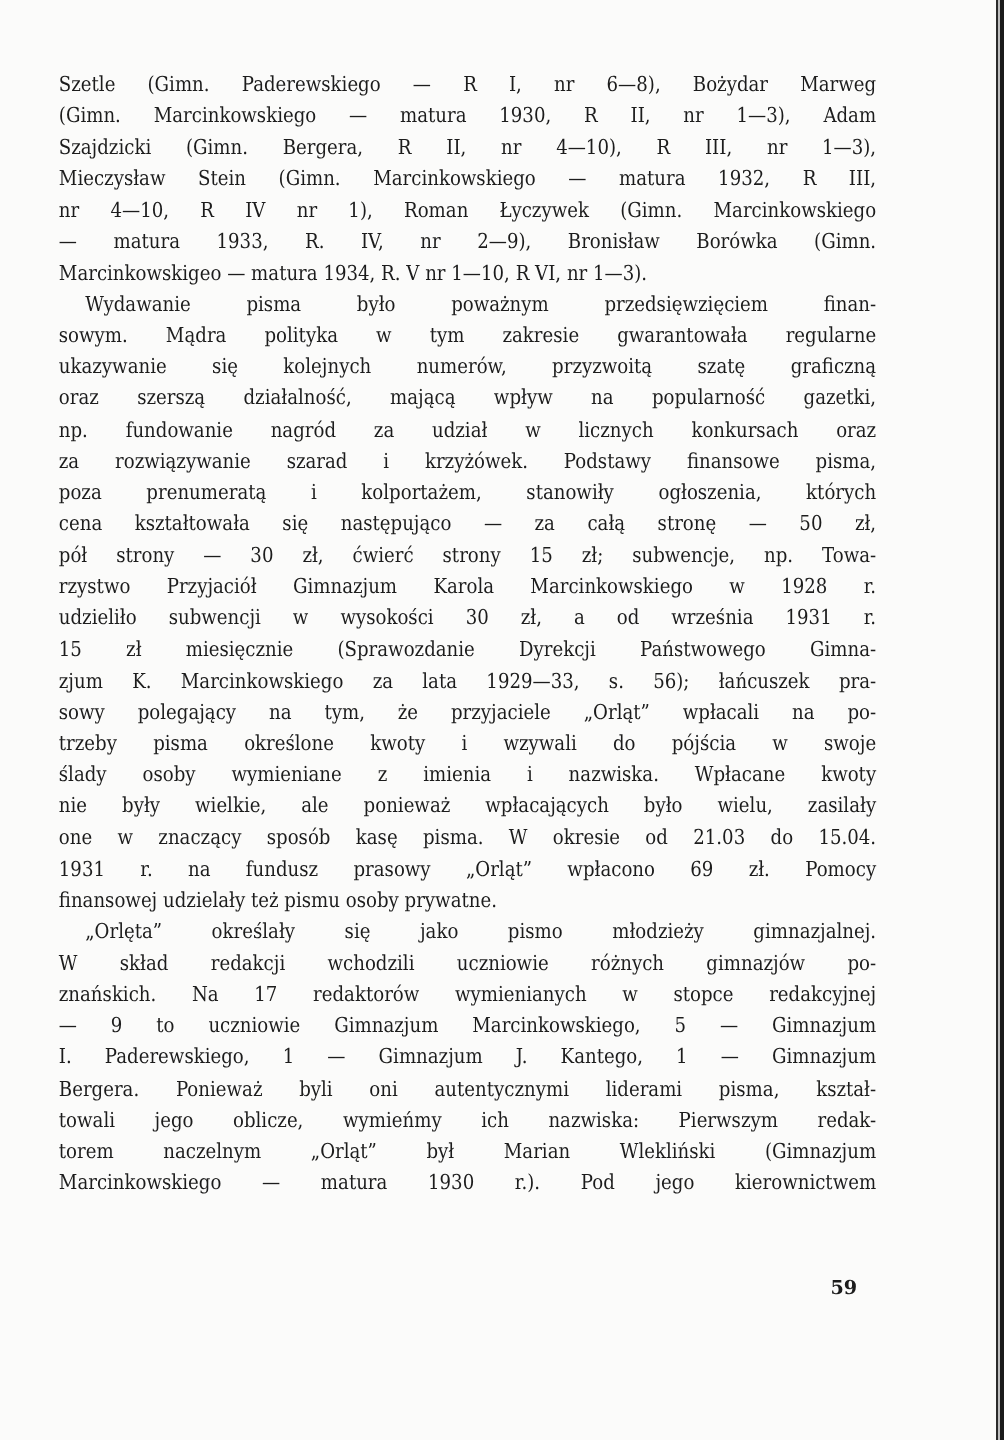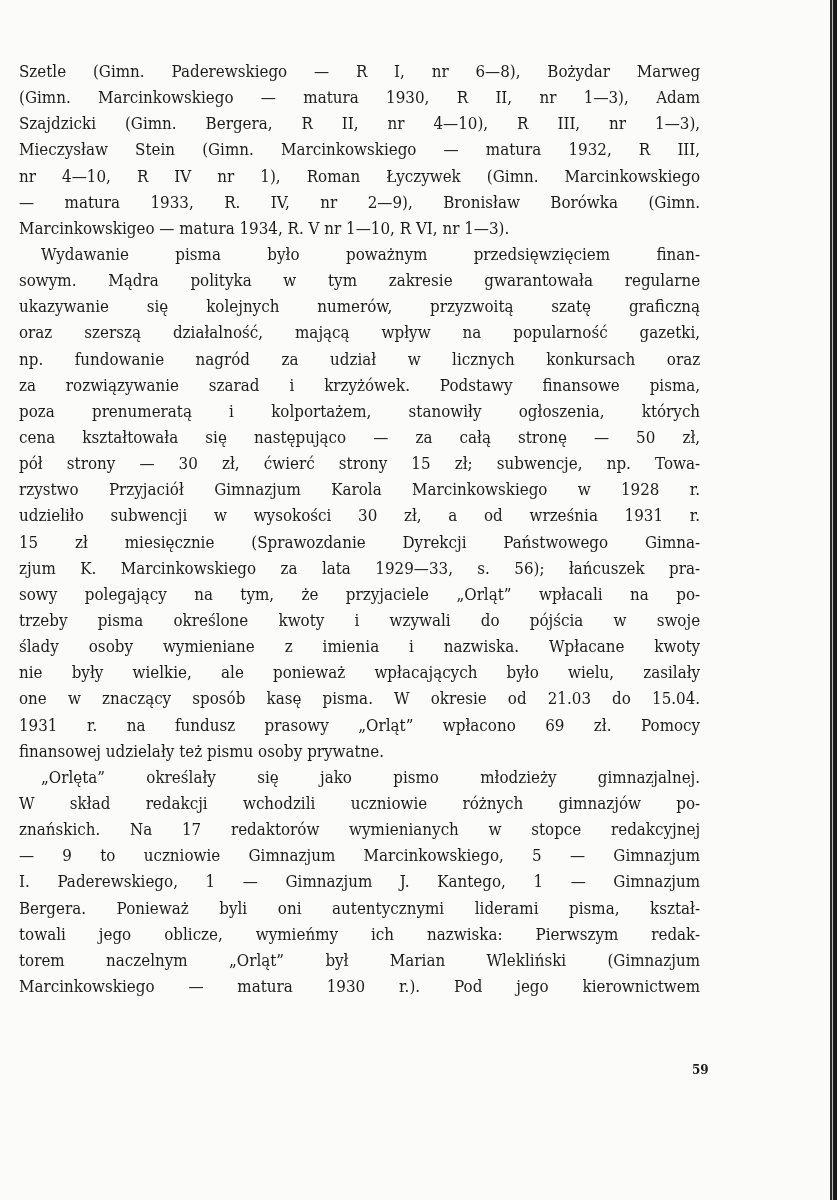--- a/index.html
+++ b/index.html
@@ -13,7 +13,7 @@
     background: linear-gradient(to right, #2a2a2a 0, #2a2a2a 2px, #bdbdbd 2px, #bdbdbd 3px, #1a1a1a 3px, #1a1a1a 7px);
   }
   .text-block {
-    position: absolute; left: 19px; top: 58px; width: 681px;
+    position: absolute; left: 49px; top: 58px; width: 681px;
   }
   .line {
     display: block; height: 26.15px; line-height: 26.15px;

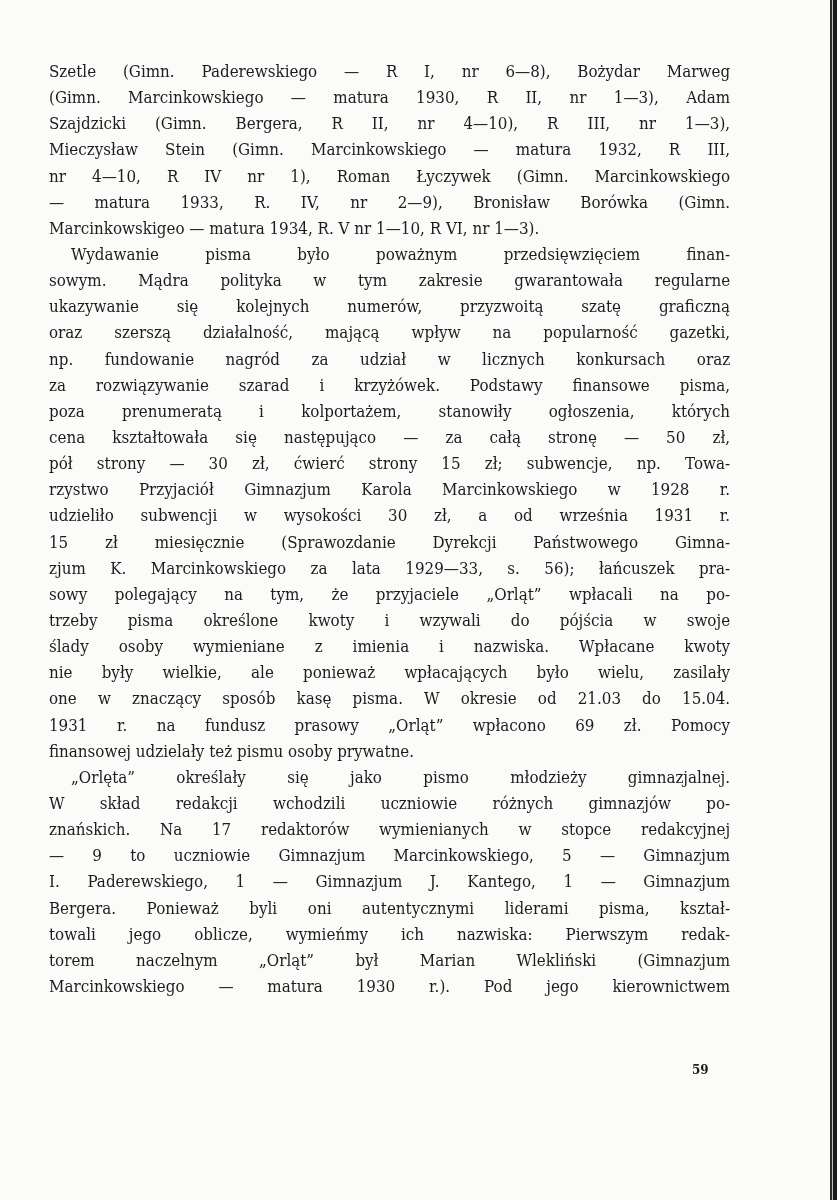--- a/index.html
+++ b/index.html
@@ -25,7 +25,7 @@
   .line.indent { padding-left: 25px; width: 749px; }
   .page-number {
     position: absolute; left: 692px; top: 1063px;
-    font-size: 12px; font-weight: bold;
+    font-size: 16px; font-weight: bold;
     font-family: "DejaVu Serif", serif;
   }
 </style>

